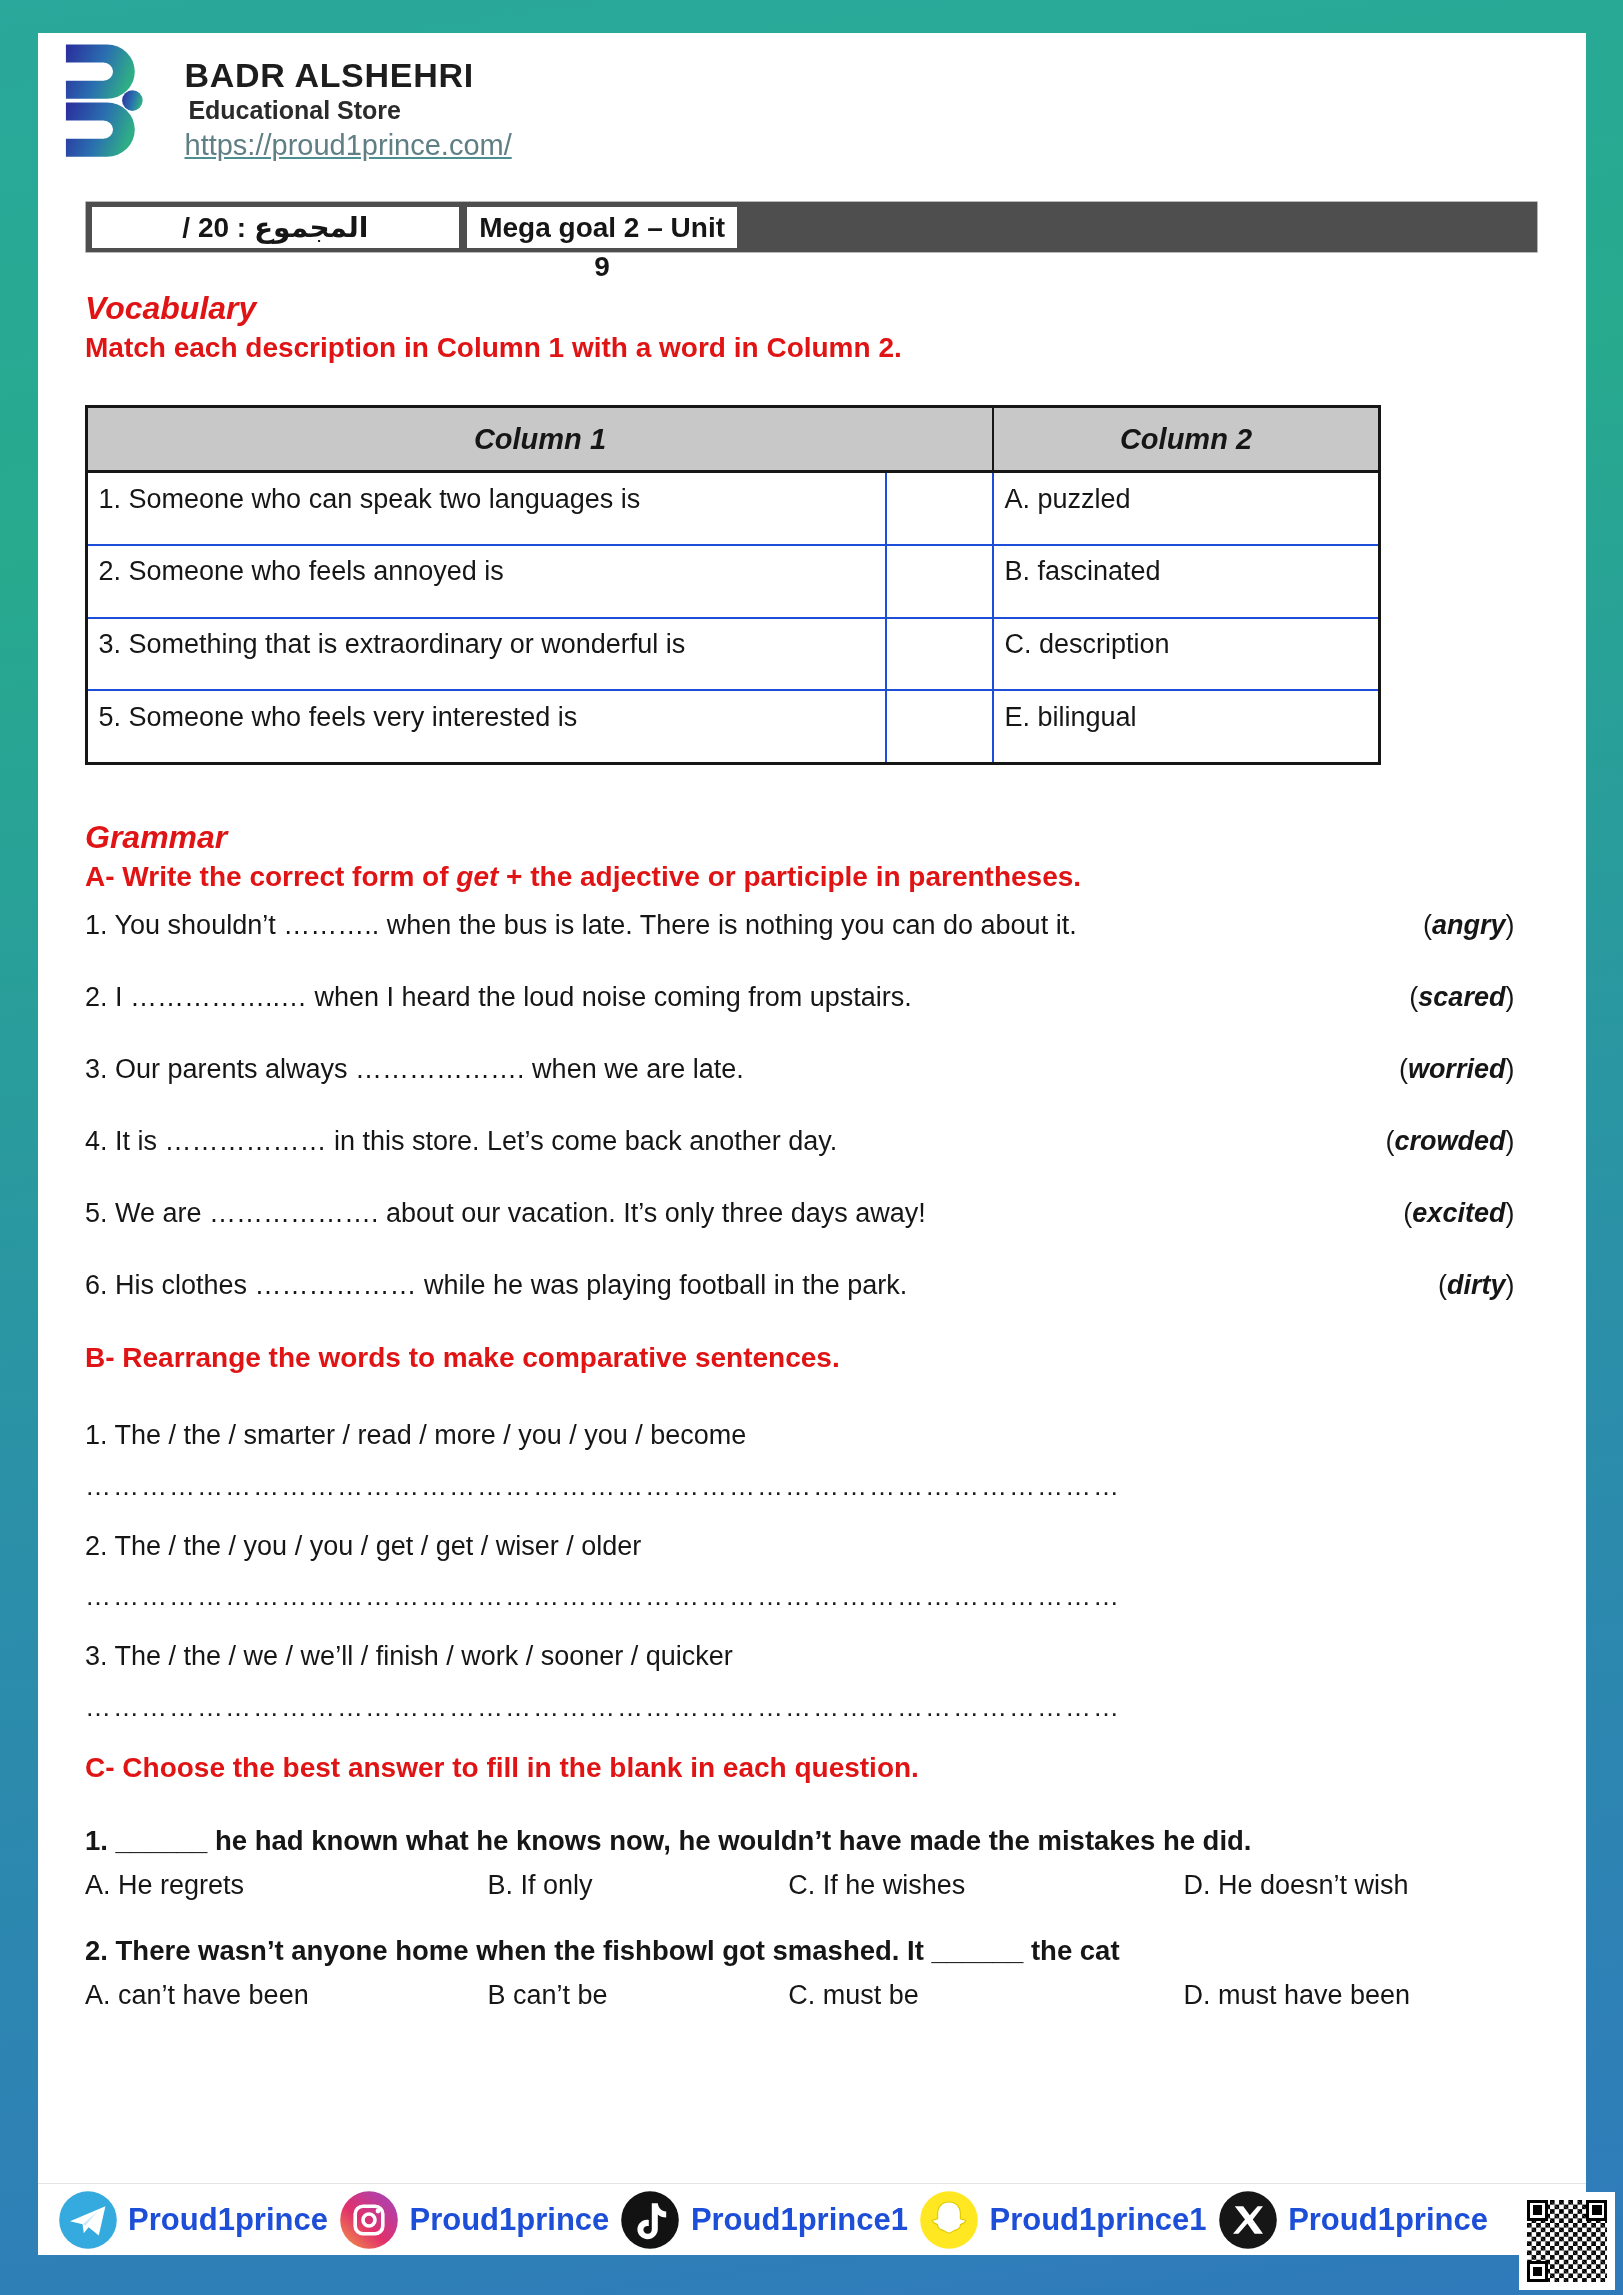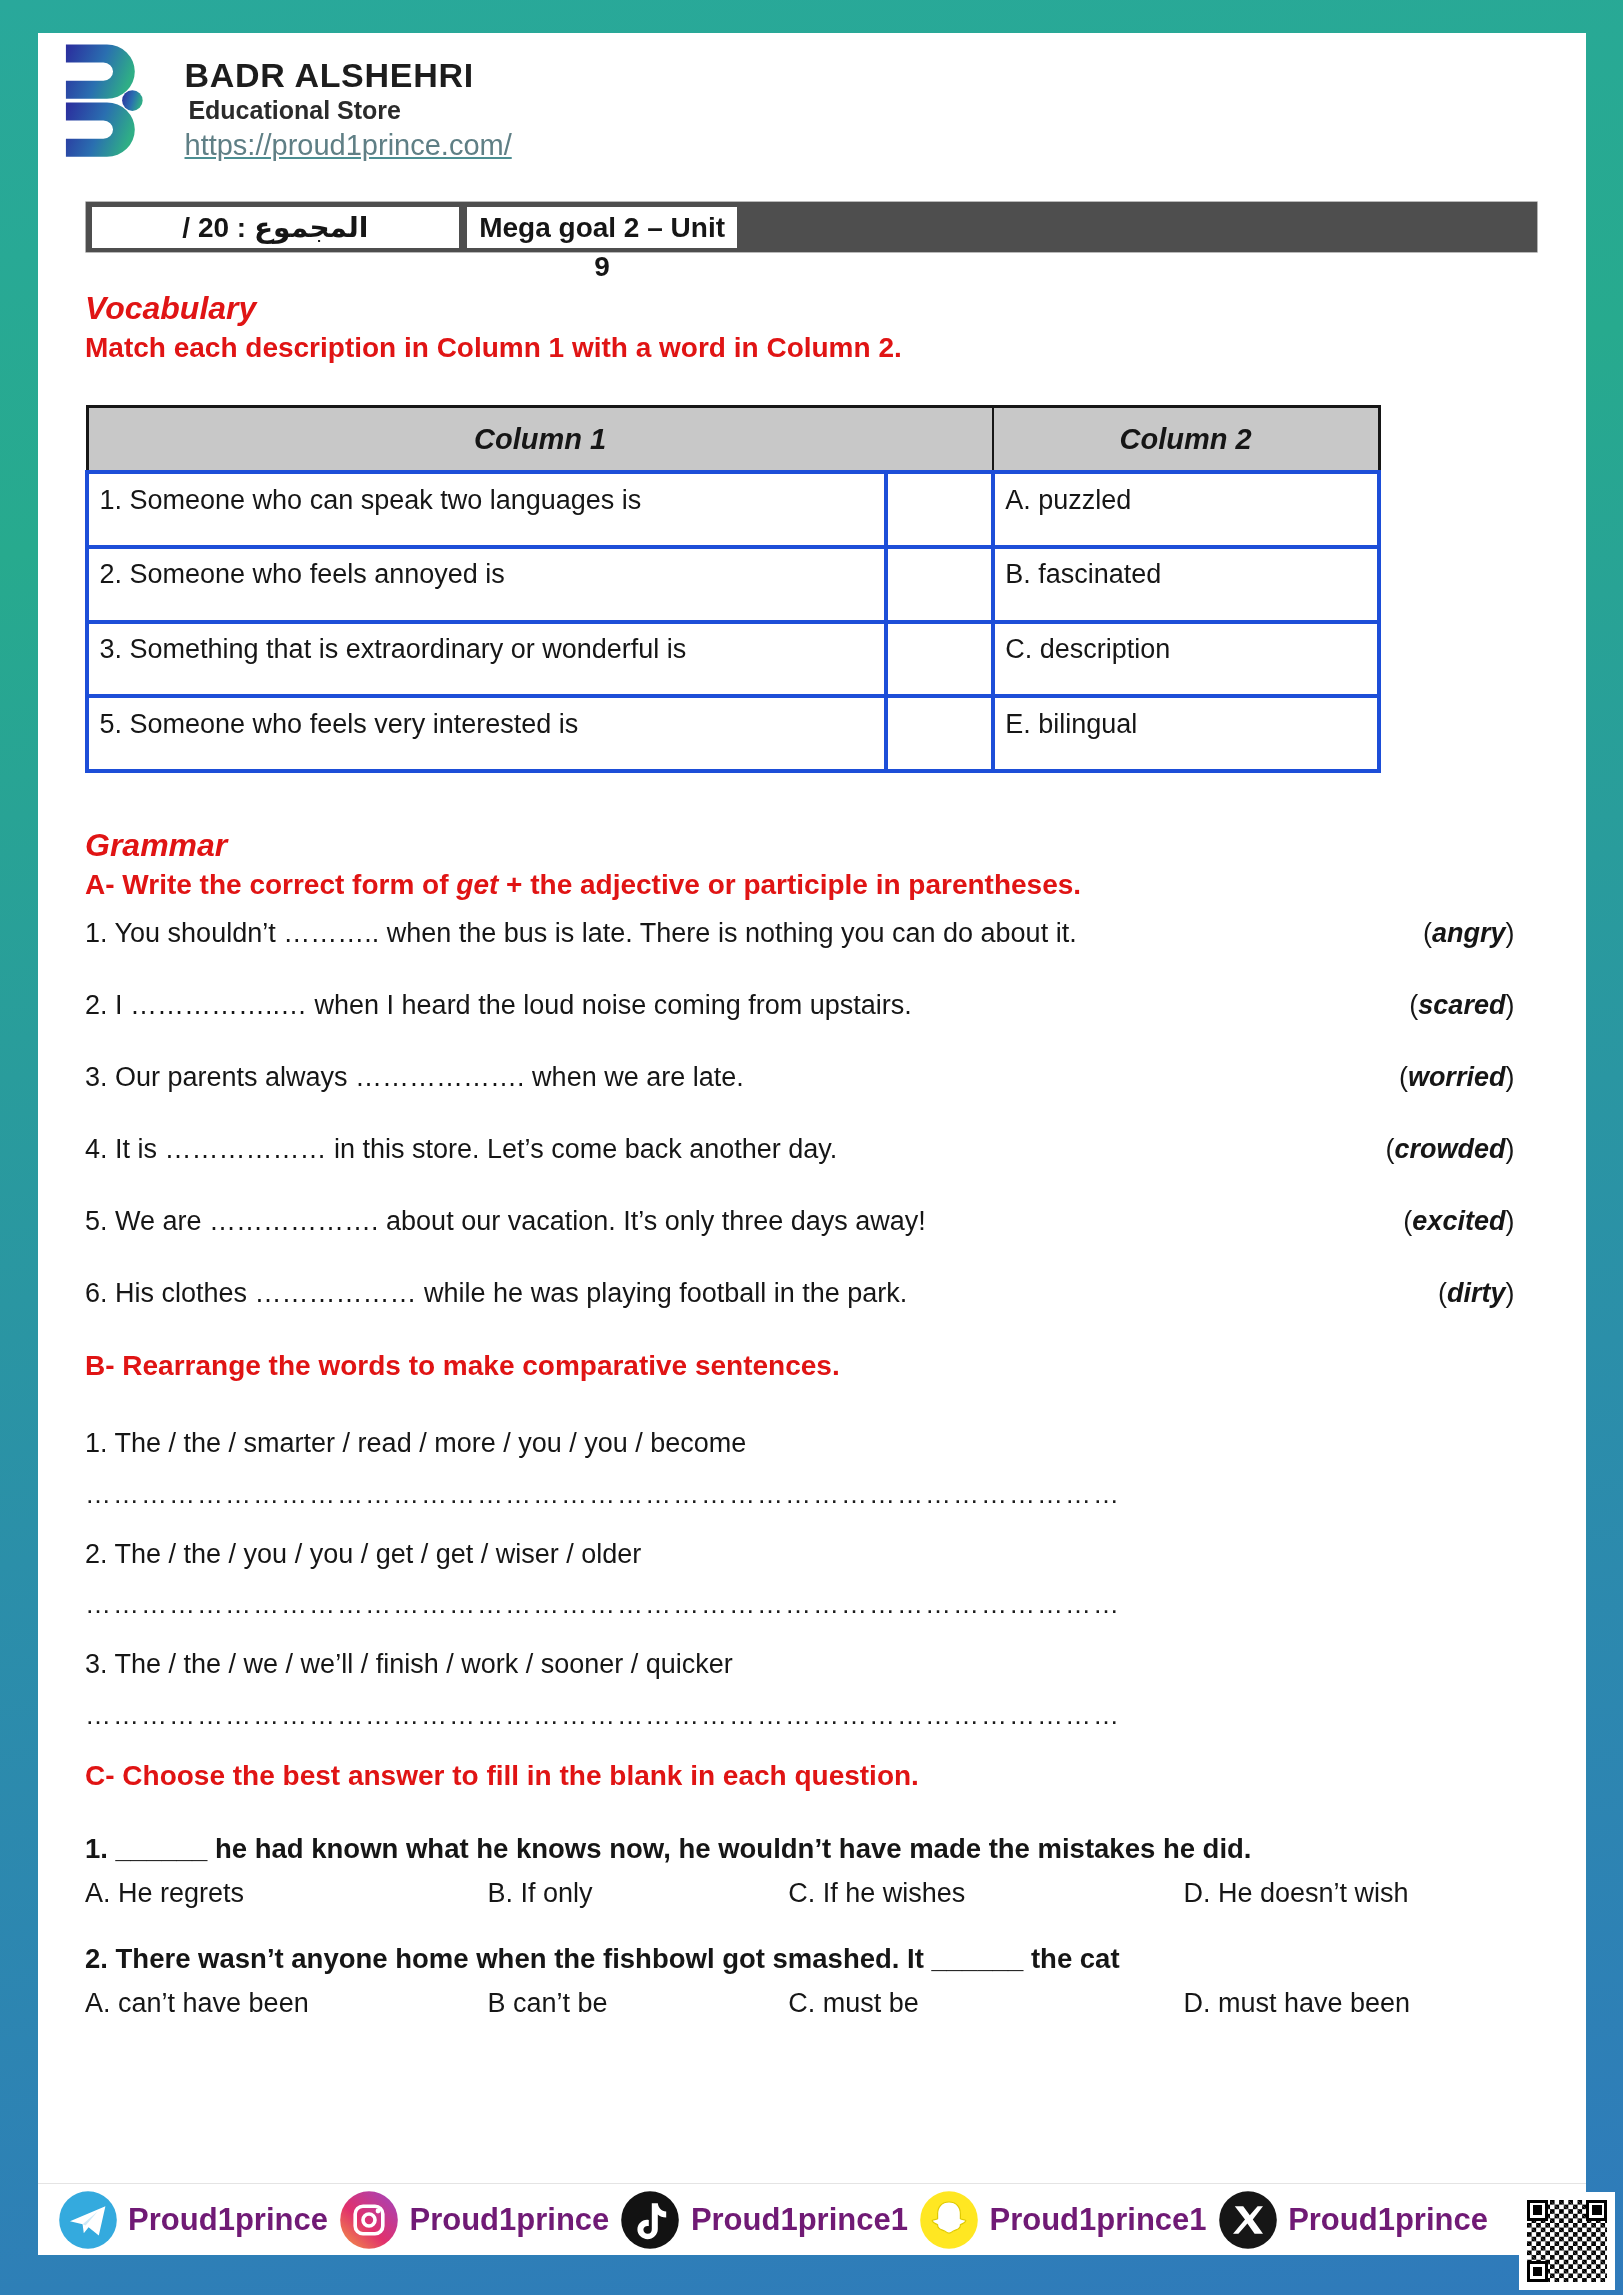--- a/index.html
+++ b/index.html
@@ -35,7 +35,7 @@
   table.vocab{margin-top:41px;width:89.2%;border-collapse:collapse;border:3.3px solid #161616;}
   table.vocab th{background:var(--table-header-gray,#c8c8c8);font-style:italic;font-weight:bold;font-size:29px;
                  height:60px;border:2px solid #161616;border-bottom:3.3px solid #161616;}
-  table.vocab td{font-size:27px;height:55px;border:4px solid #1d4ed8;vertical-align:top;
+  table.vocab td{font-size:27px;height:55px;border:2px solid #1d4ed8;vertical-align:top;
                  padding:10.5px 5.2px 5.2px 10.5px;}
   td.ans{width:8.3%;}
   col.c-desc{width:61.8%;}  col.c-ans{width:8.3%;}  col.c-word{width:29.9%;}

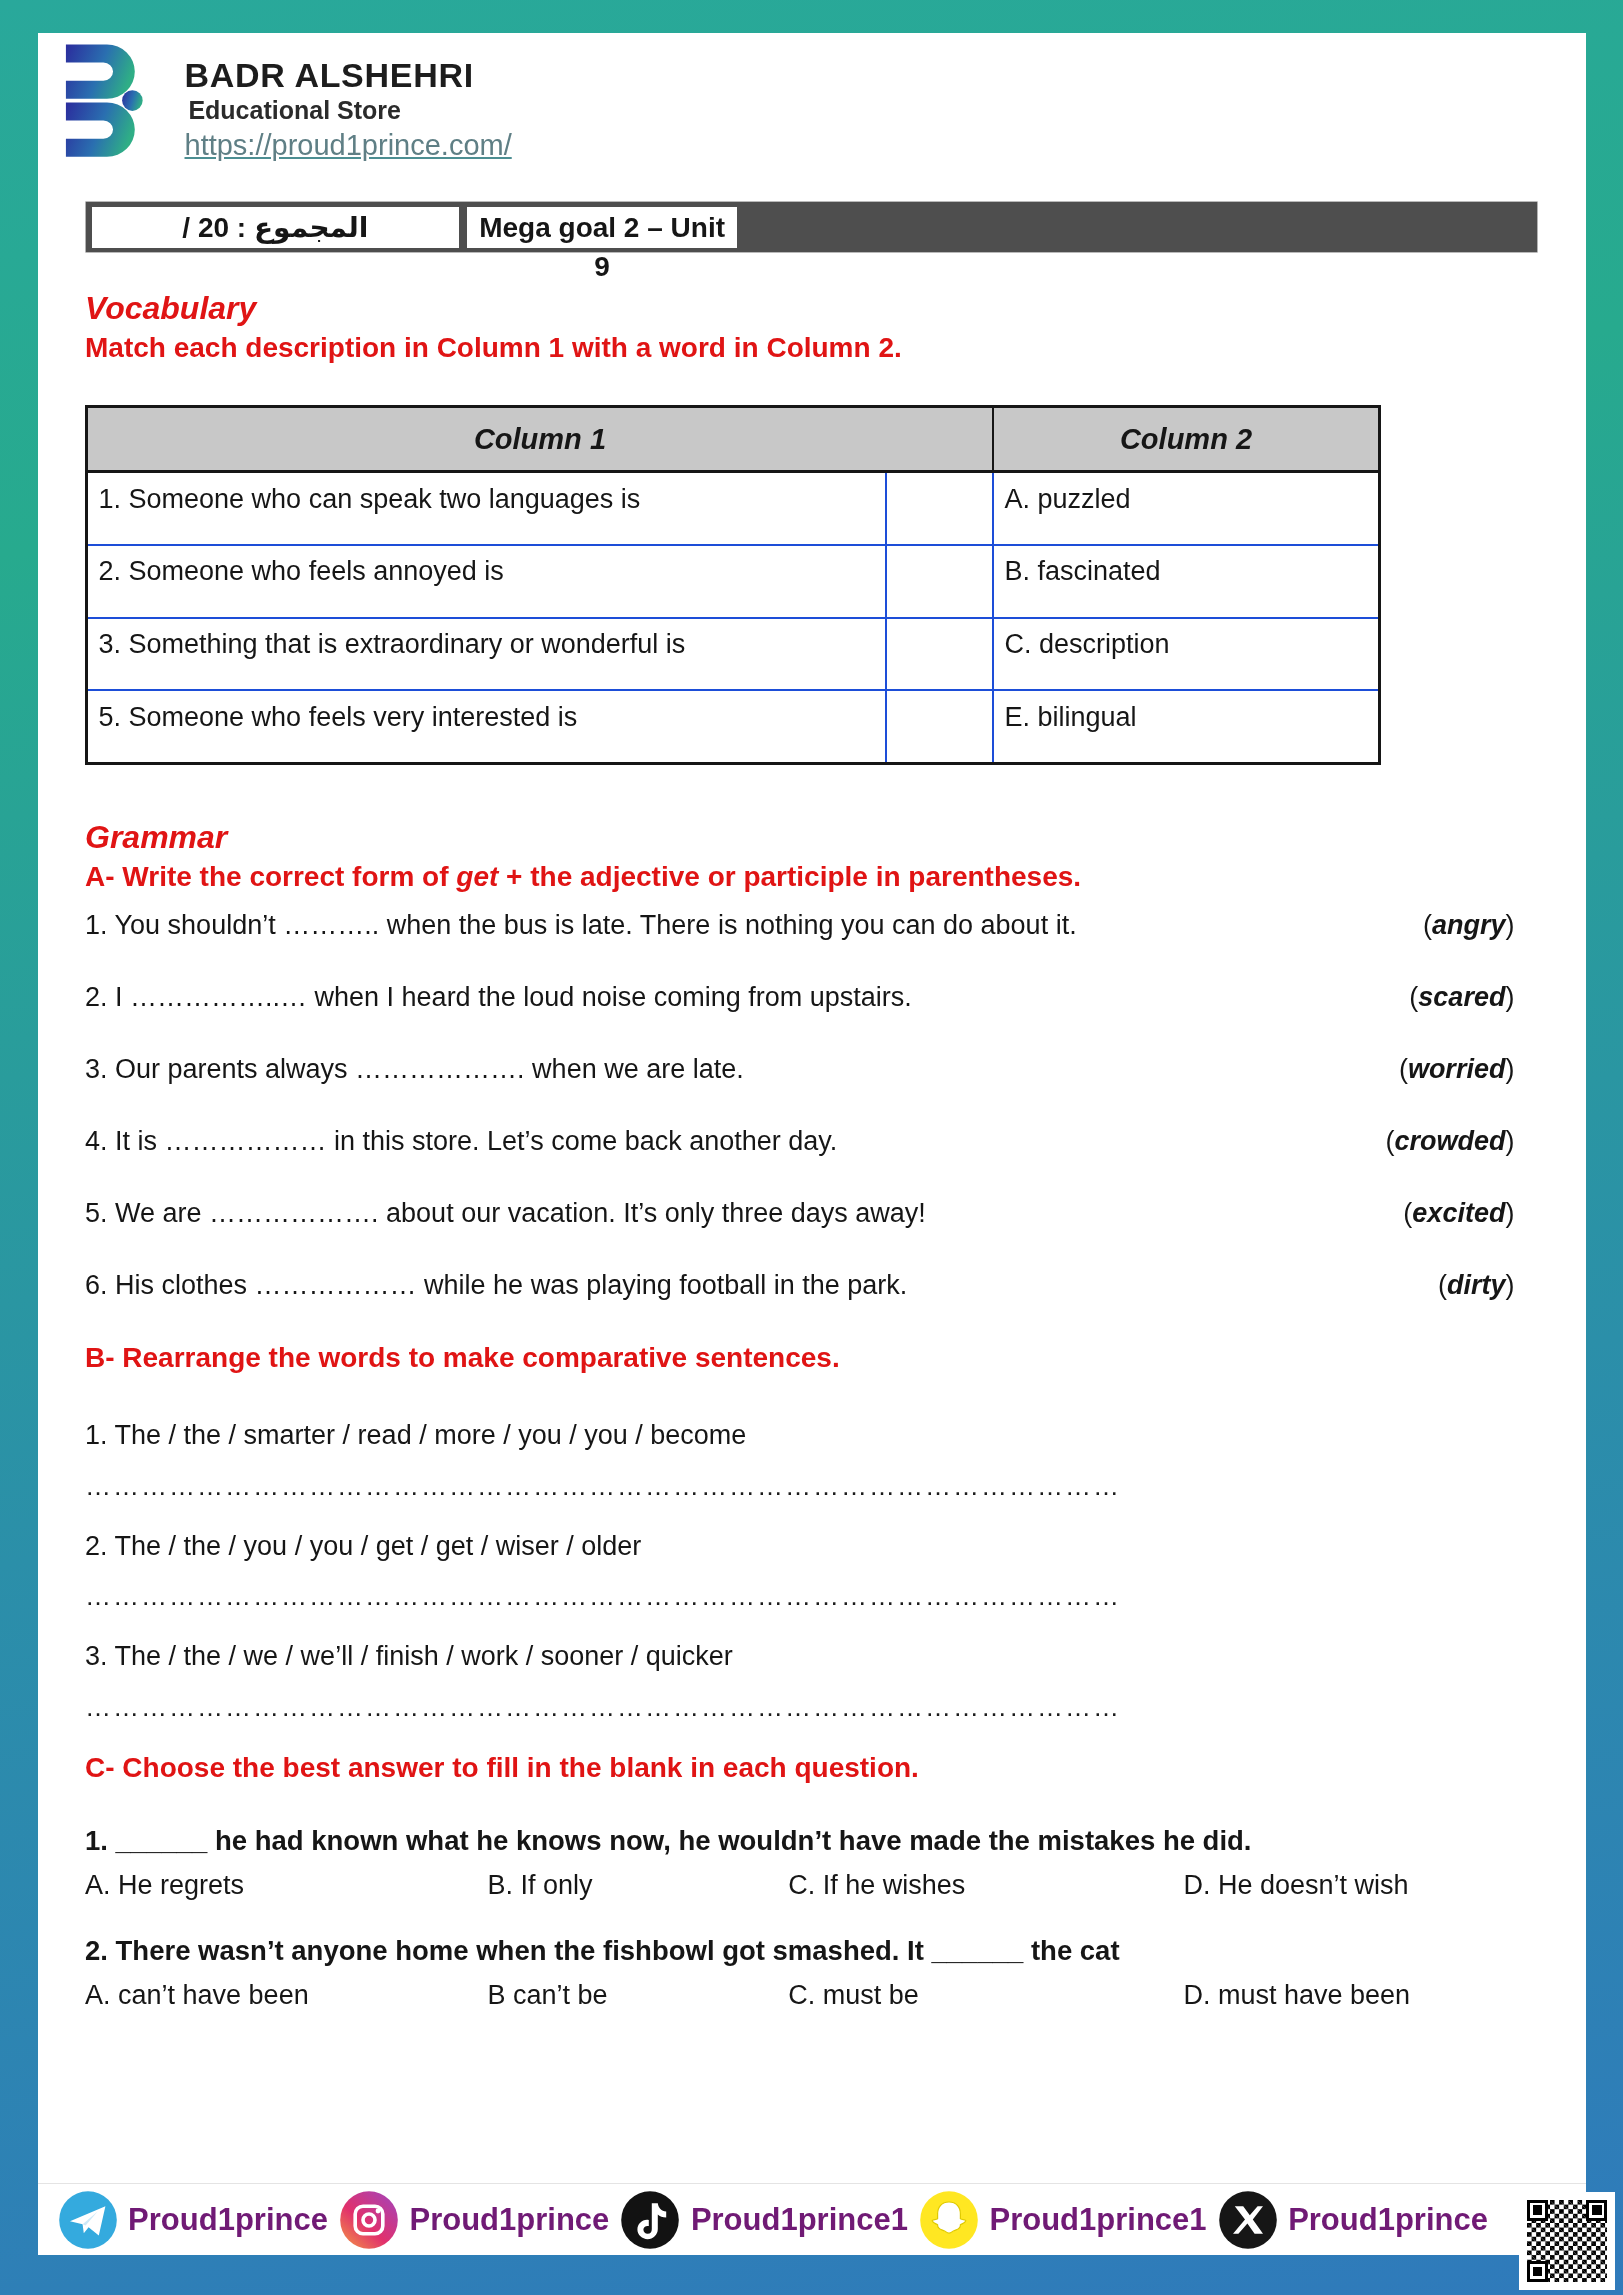--- a/index.html
+++ b/index.html
@@ -65,7 +65,7 @@
                 padding:0 98px 0 19.6px;border-top:0.7px solid #e4e4e4;}
   .f-item{display:flex;align-items:center;gap:10.5px;white-space:nowrap;}
   .f-icon{width:60px;height:60px;flex:none;}
-  .f-label{font-size:31px;font-weight:bold;color:#701a75;}
+  .f-label{font-size:31px;font-weight:bold;color:#1d4ed8;}
 
   
   .qr-box{position:absolute;right:7.9px;bottom:5.2px;width:96px;height:98px;background:#fff;padding:7.9px;

